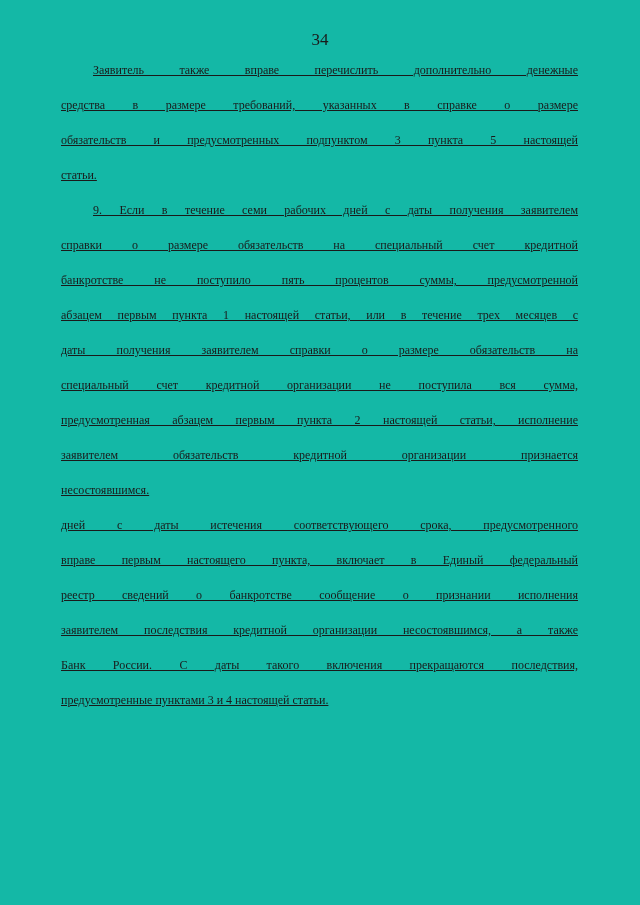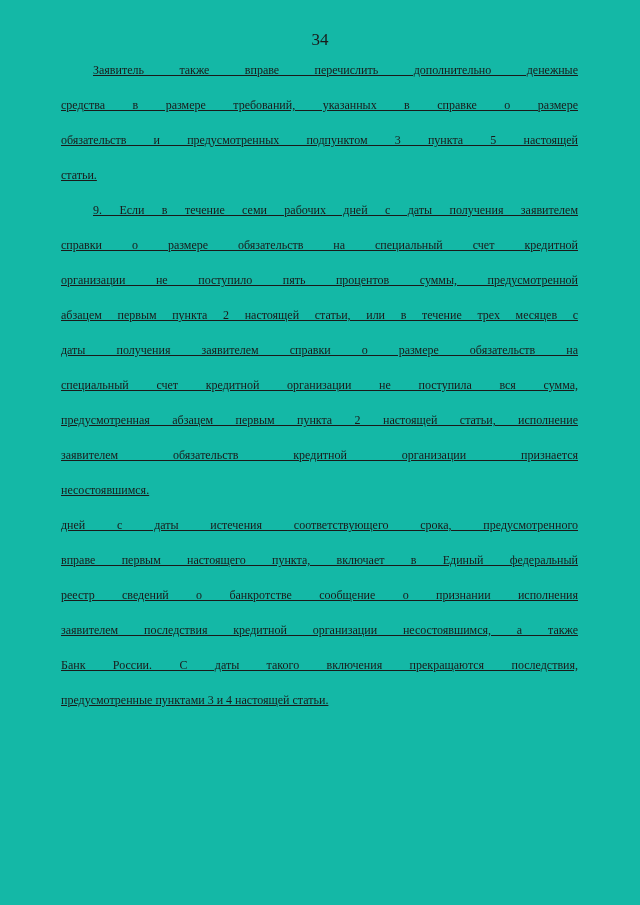--- a/index.html
+++ b/index.html
@@ -67,7 +67,7 @@
     <div>
       <div class="line first">9. Если в течение семи рабочих дней с даты получения заявителем</div>
       <div class="line">справки о размере обязательств на специальный счет кредитной</div>
-      <div class="line">организации не поступило пять процентов суммы, предусмотренной</div>
+      <div class="line">банкротстве не поступило пять процентов суммы, предусмотренной</div>
       <div class="line">абзацем первым пункта 2 настоящей статьи, или в течение трех месяцев с</div>
       <div class="line">даты получения заявителем справки о размере обязательств на</div>
       <div class="line">специальный счет кредитной организации не поступила вся сумма,</div>

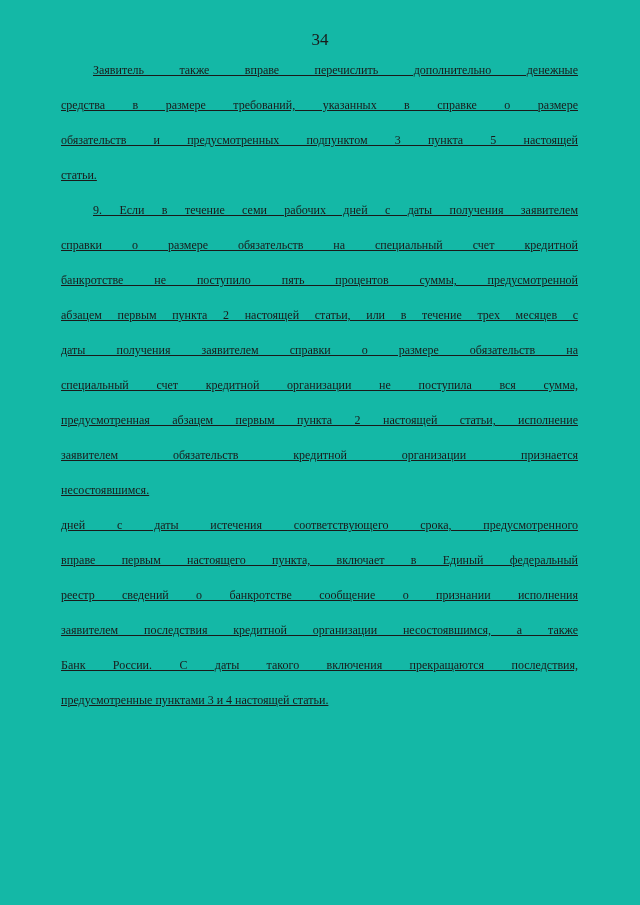--- a/index.html
+++ b/index.html
@@ -68,7 +68,7 @@
       <div class="line first">9. Если в течение семи рабочих дней с даты получения заявителем</div>
       <div class="line">справки о размере обязательств на специальный счет кредитной</div>
       <div class="line">банкротстве не поступило пять процентов суммы, предусмотренной</div>
-      <div class="line">абзацем первым пункта 2 настоящей статьи, или в течение трех месяцев с</div>
+      <div class="line">абзацем первым пункта 1 настоящей статьи, или в течение трех месяцев с</div>
       <div class="line">даты получения заявителем справки о размере обязательств на</div>
       <div class="line">специальный счет кредитной организации не поступила вся сумма,</div>
       <div class="line">предусмотренная абзацем первым пункта 2 настоящей статьи, исполнение</div>

